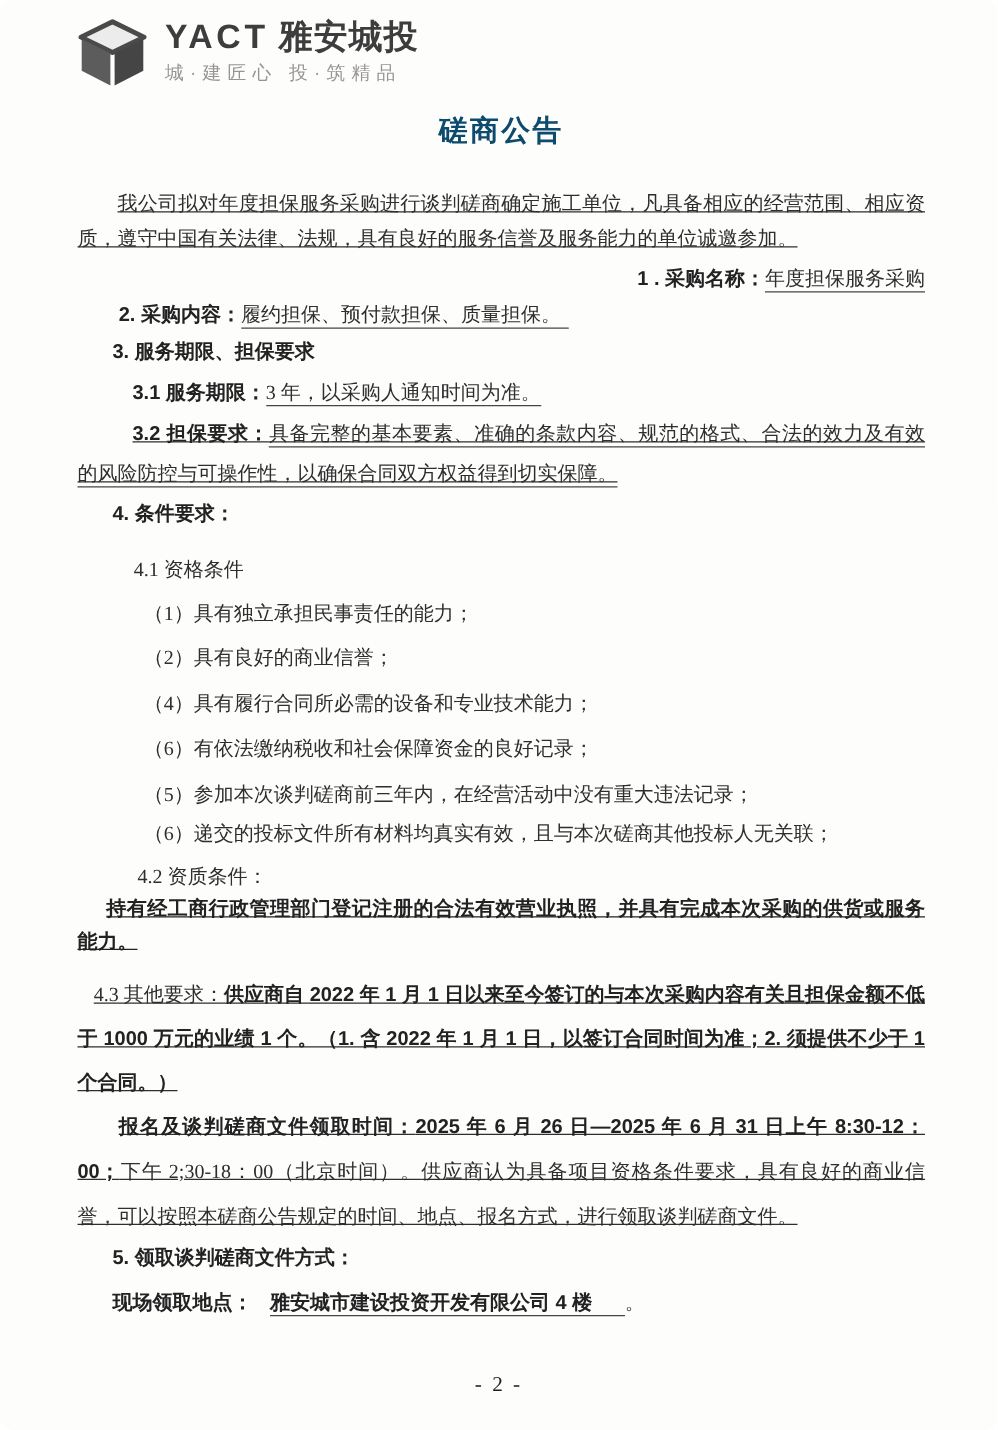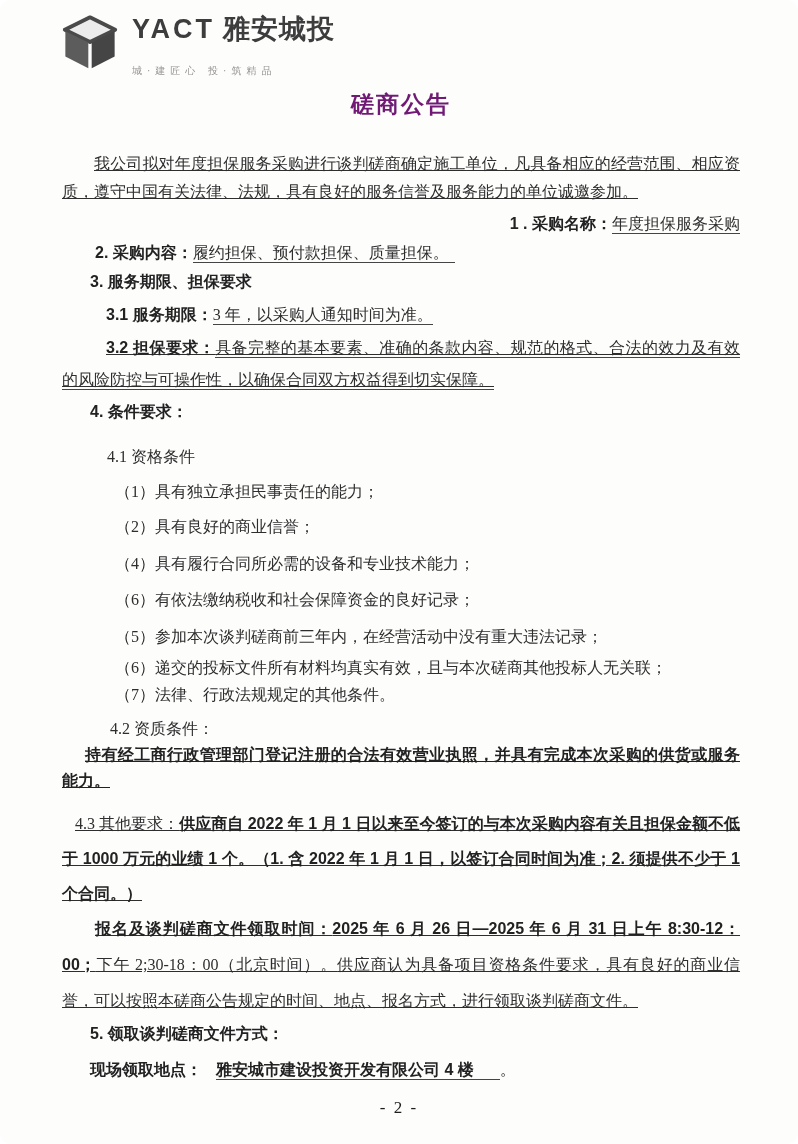--- a/index.html
+++ b/index.html
@@ -25,7 +25,7 @@
     font-weight:700;font-size:27px;line-height:30px;color:#3d3d3d;letter-spacing:1px;}
   .logo-title .acr{letter-spacing:3px;margin-right:8px;}
   .logo-tagline{font-family:"Liberation Sans","DejaVu Sans",sans-serif;
-    font-size:10px;color:#979592;letter-spacing:5px;margin-top:20px;}
+    font-size:15px;color:#979592;letter-spacing:5px;margin-top:5px;}
   
   h1.doc-title{margin:12px 0 0 0;text-align:center;font-size:23px;line-height:34px;
     font-weight:700;color:#701a75;letter-spacing:2px;}

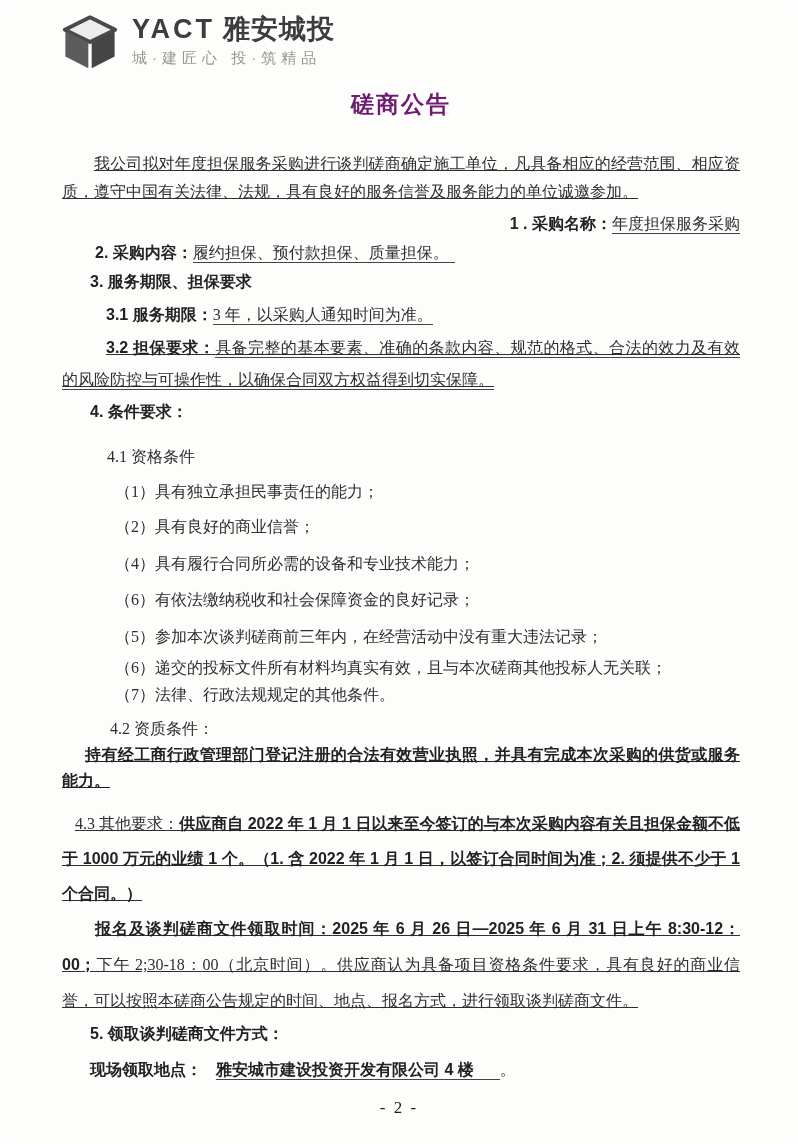--- a/index.html
+++ b/index.html
@@ -28,7 +28,7 @@
     font-size:15px;color:#979592;letter-spacing:5px;margin-top:5px;}
   
   h1.doc-title{margin:12px 0 0 0;text-align:center;font-size:23px;line-height:34px;
-    font-weight:700;color:#701a75;letter-spacing:2px;}
+    font-weight:700;color:#0c4a6e;letter-spacing:2px;}
   
   p{margin:0;}
   .hei{font-family:"Liberation Sans","DejaVu Sans",sans-serif;font-weight:700;color:#222;}

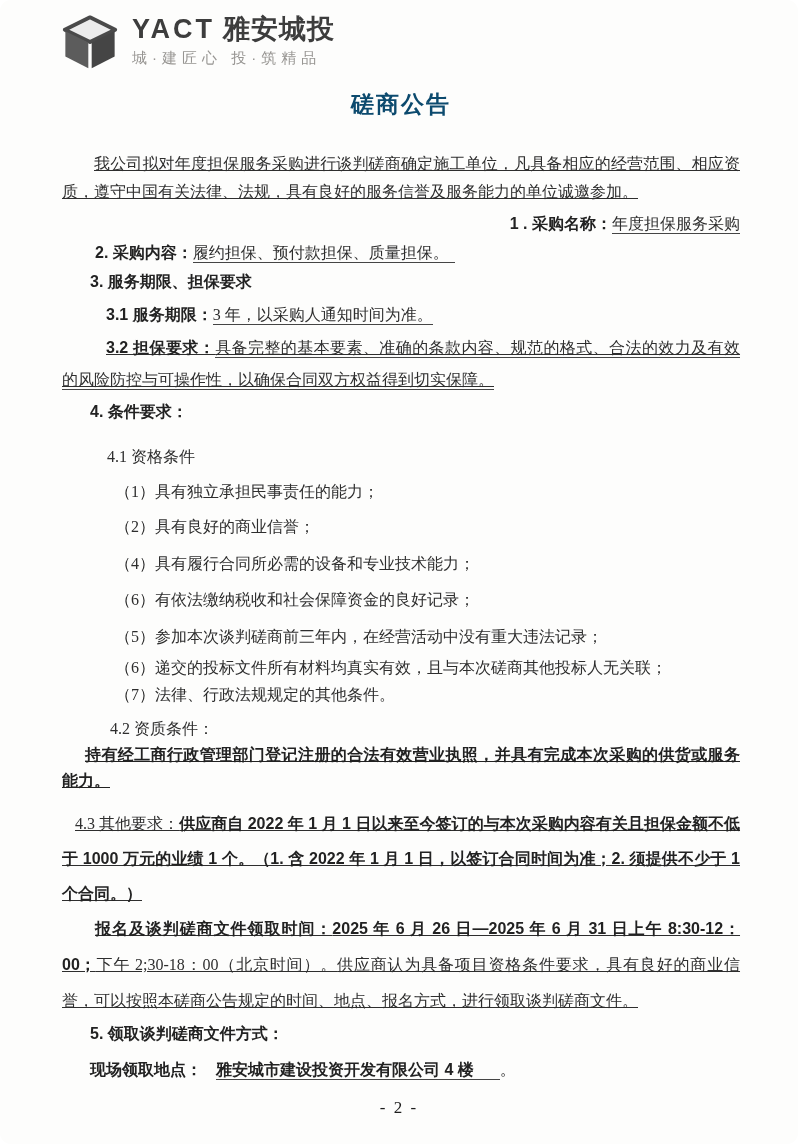--- a/index.html
+++ b/index.html
@@ -104,7 +104,6 @@
   <p class="qitem q4">（6）有依法缴纳税收和社会保障资金的良好记录；</p>
   <p class="qitem q5">（5）参加本次谈判磋商前三年内，在经营活动中没有重大违法记录；</p>
   <p class="qitem q6">（6）递交的投标文件所有材料均真实有效，且与本次磋商其他投标人无关联；</p>
-  <p class="qitem q7">（7）法律、行政法规规定的其他条件。</p>
 
   <p class="s42h">4.2 资质条件：</p>
   <p class="s42p hei just">持有经工商行政管理部门登记注册的合法有效营业执照，并具有完成本次采购的供货或服务能力。</p>

